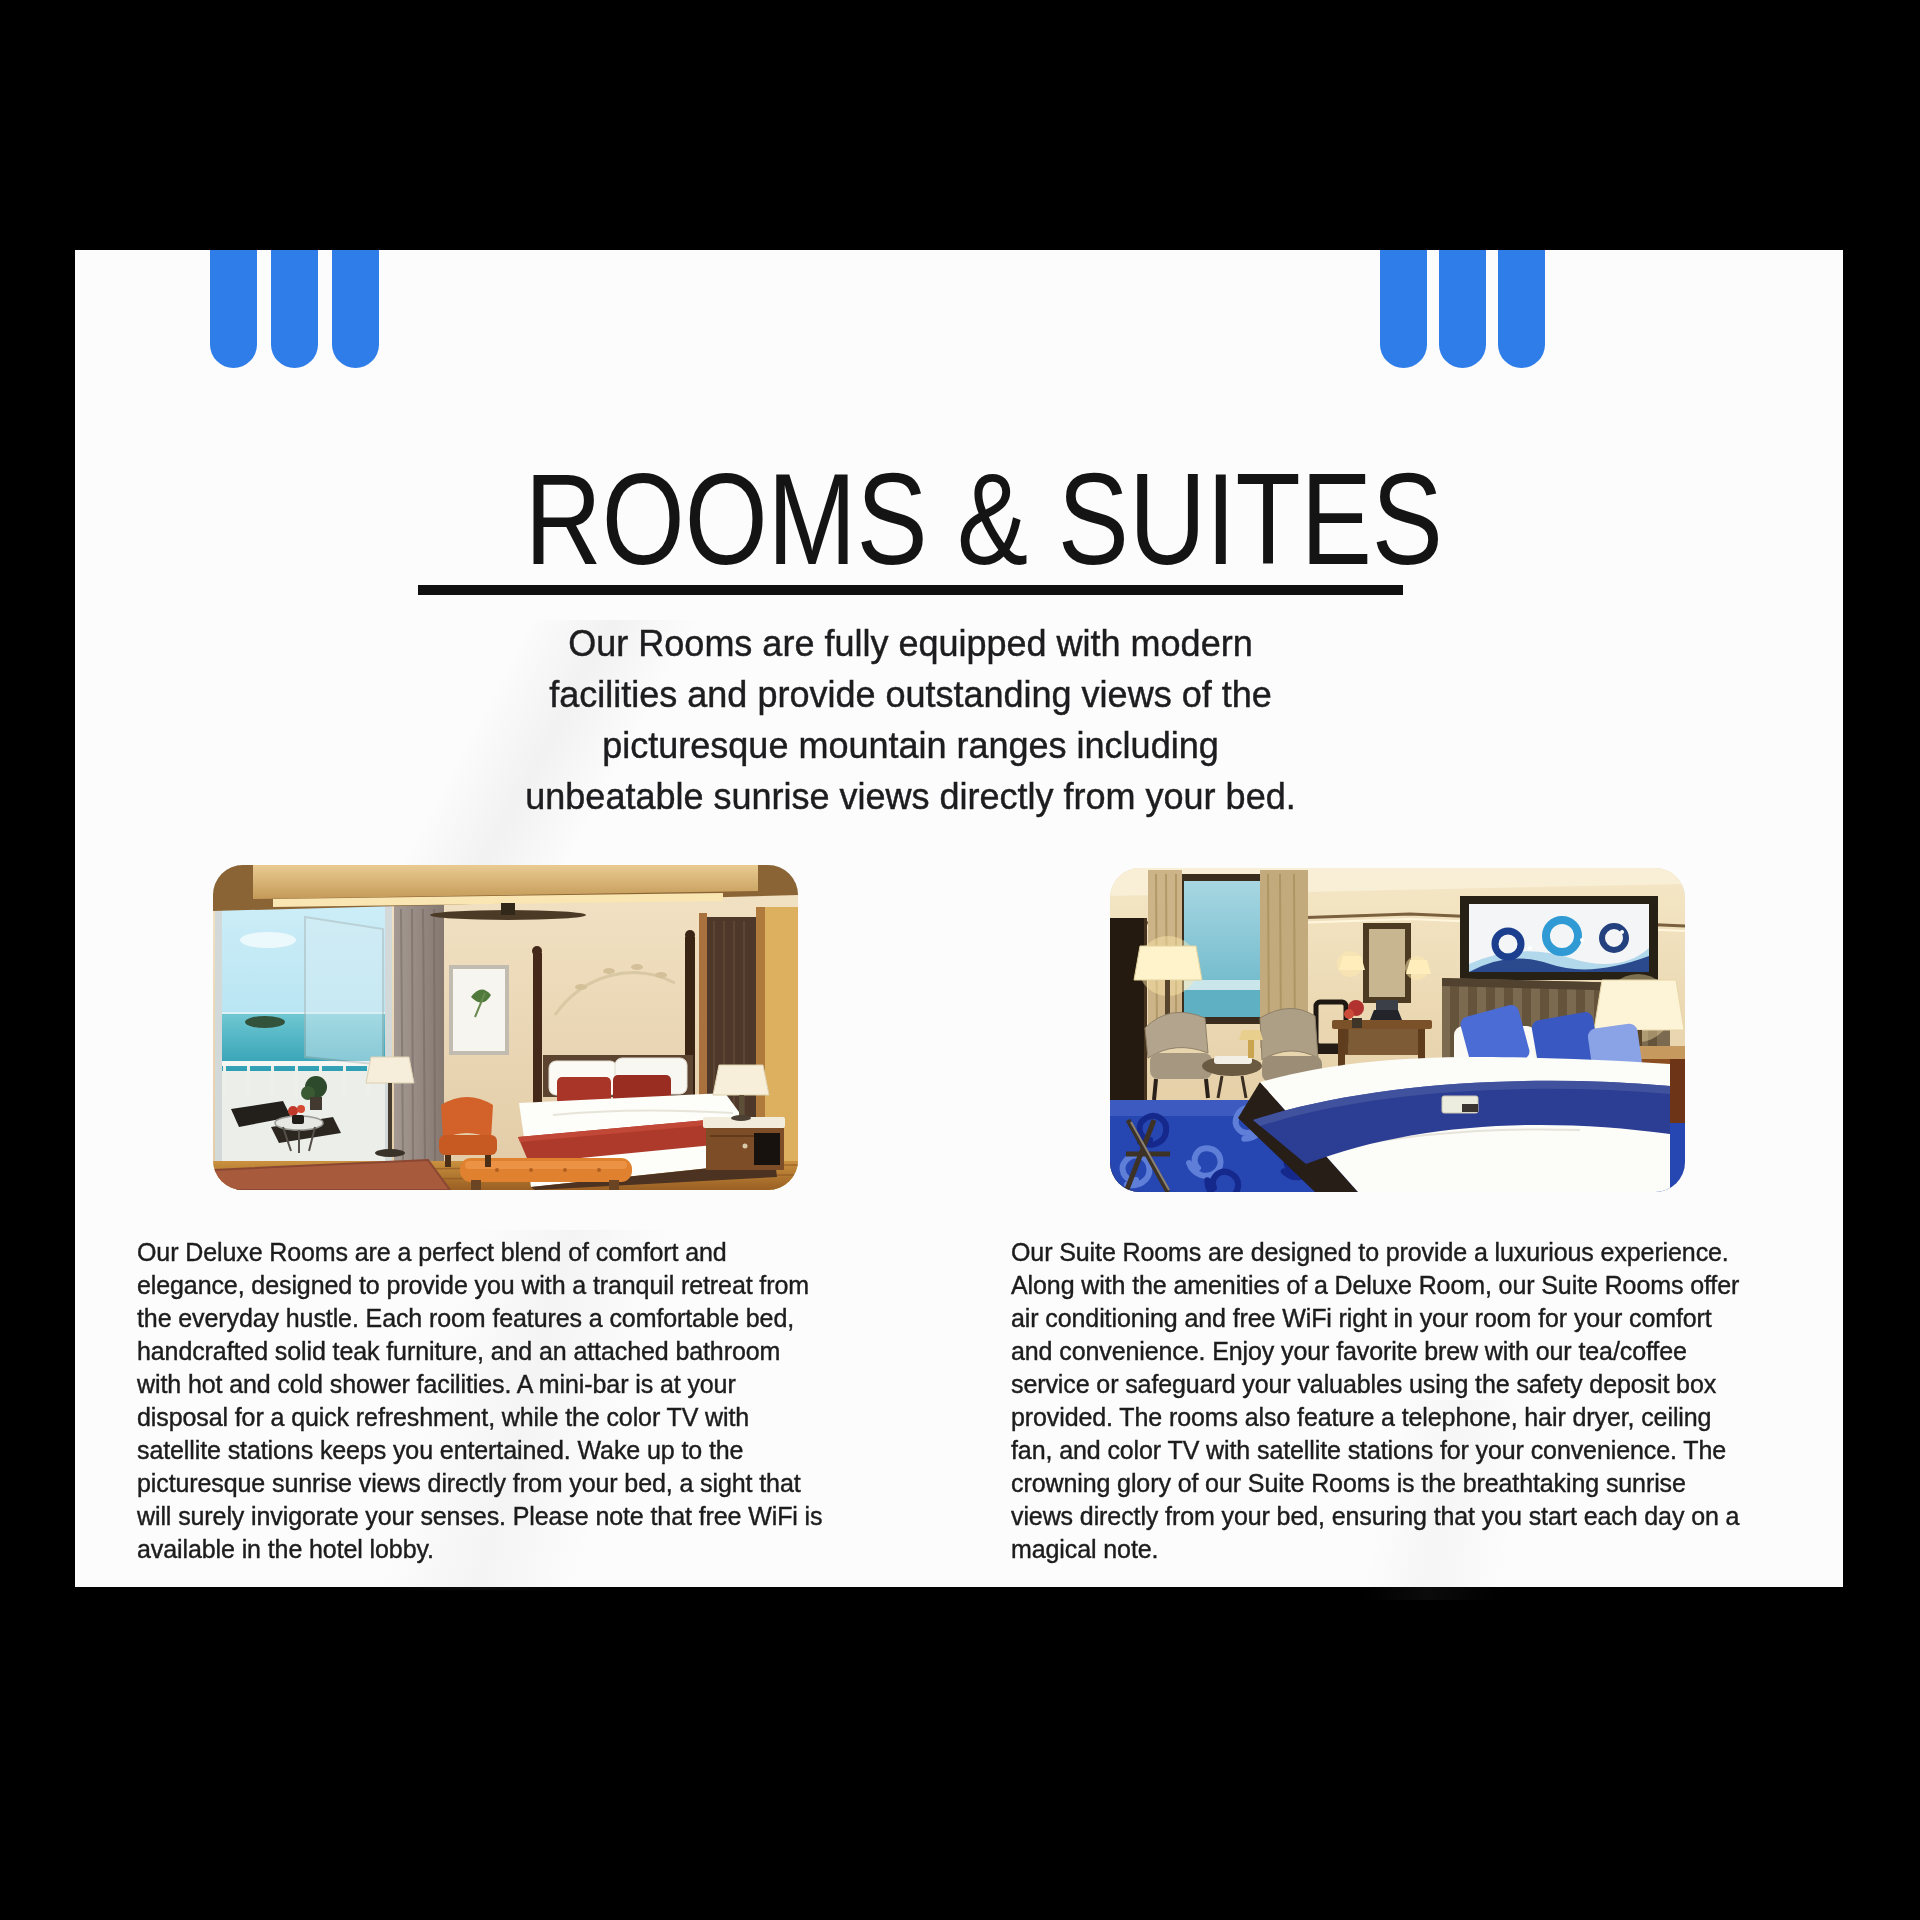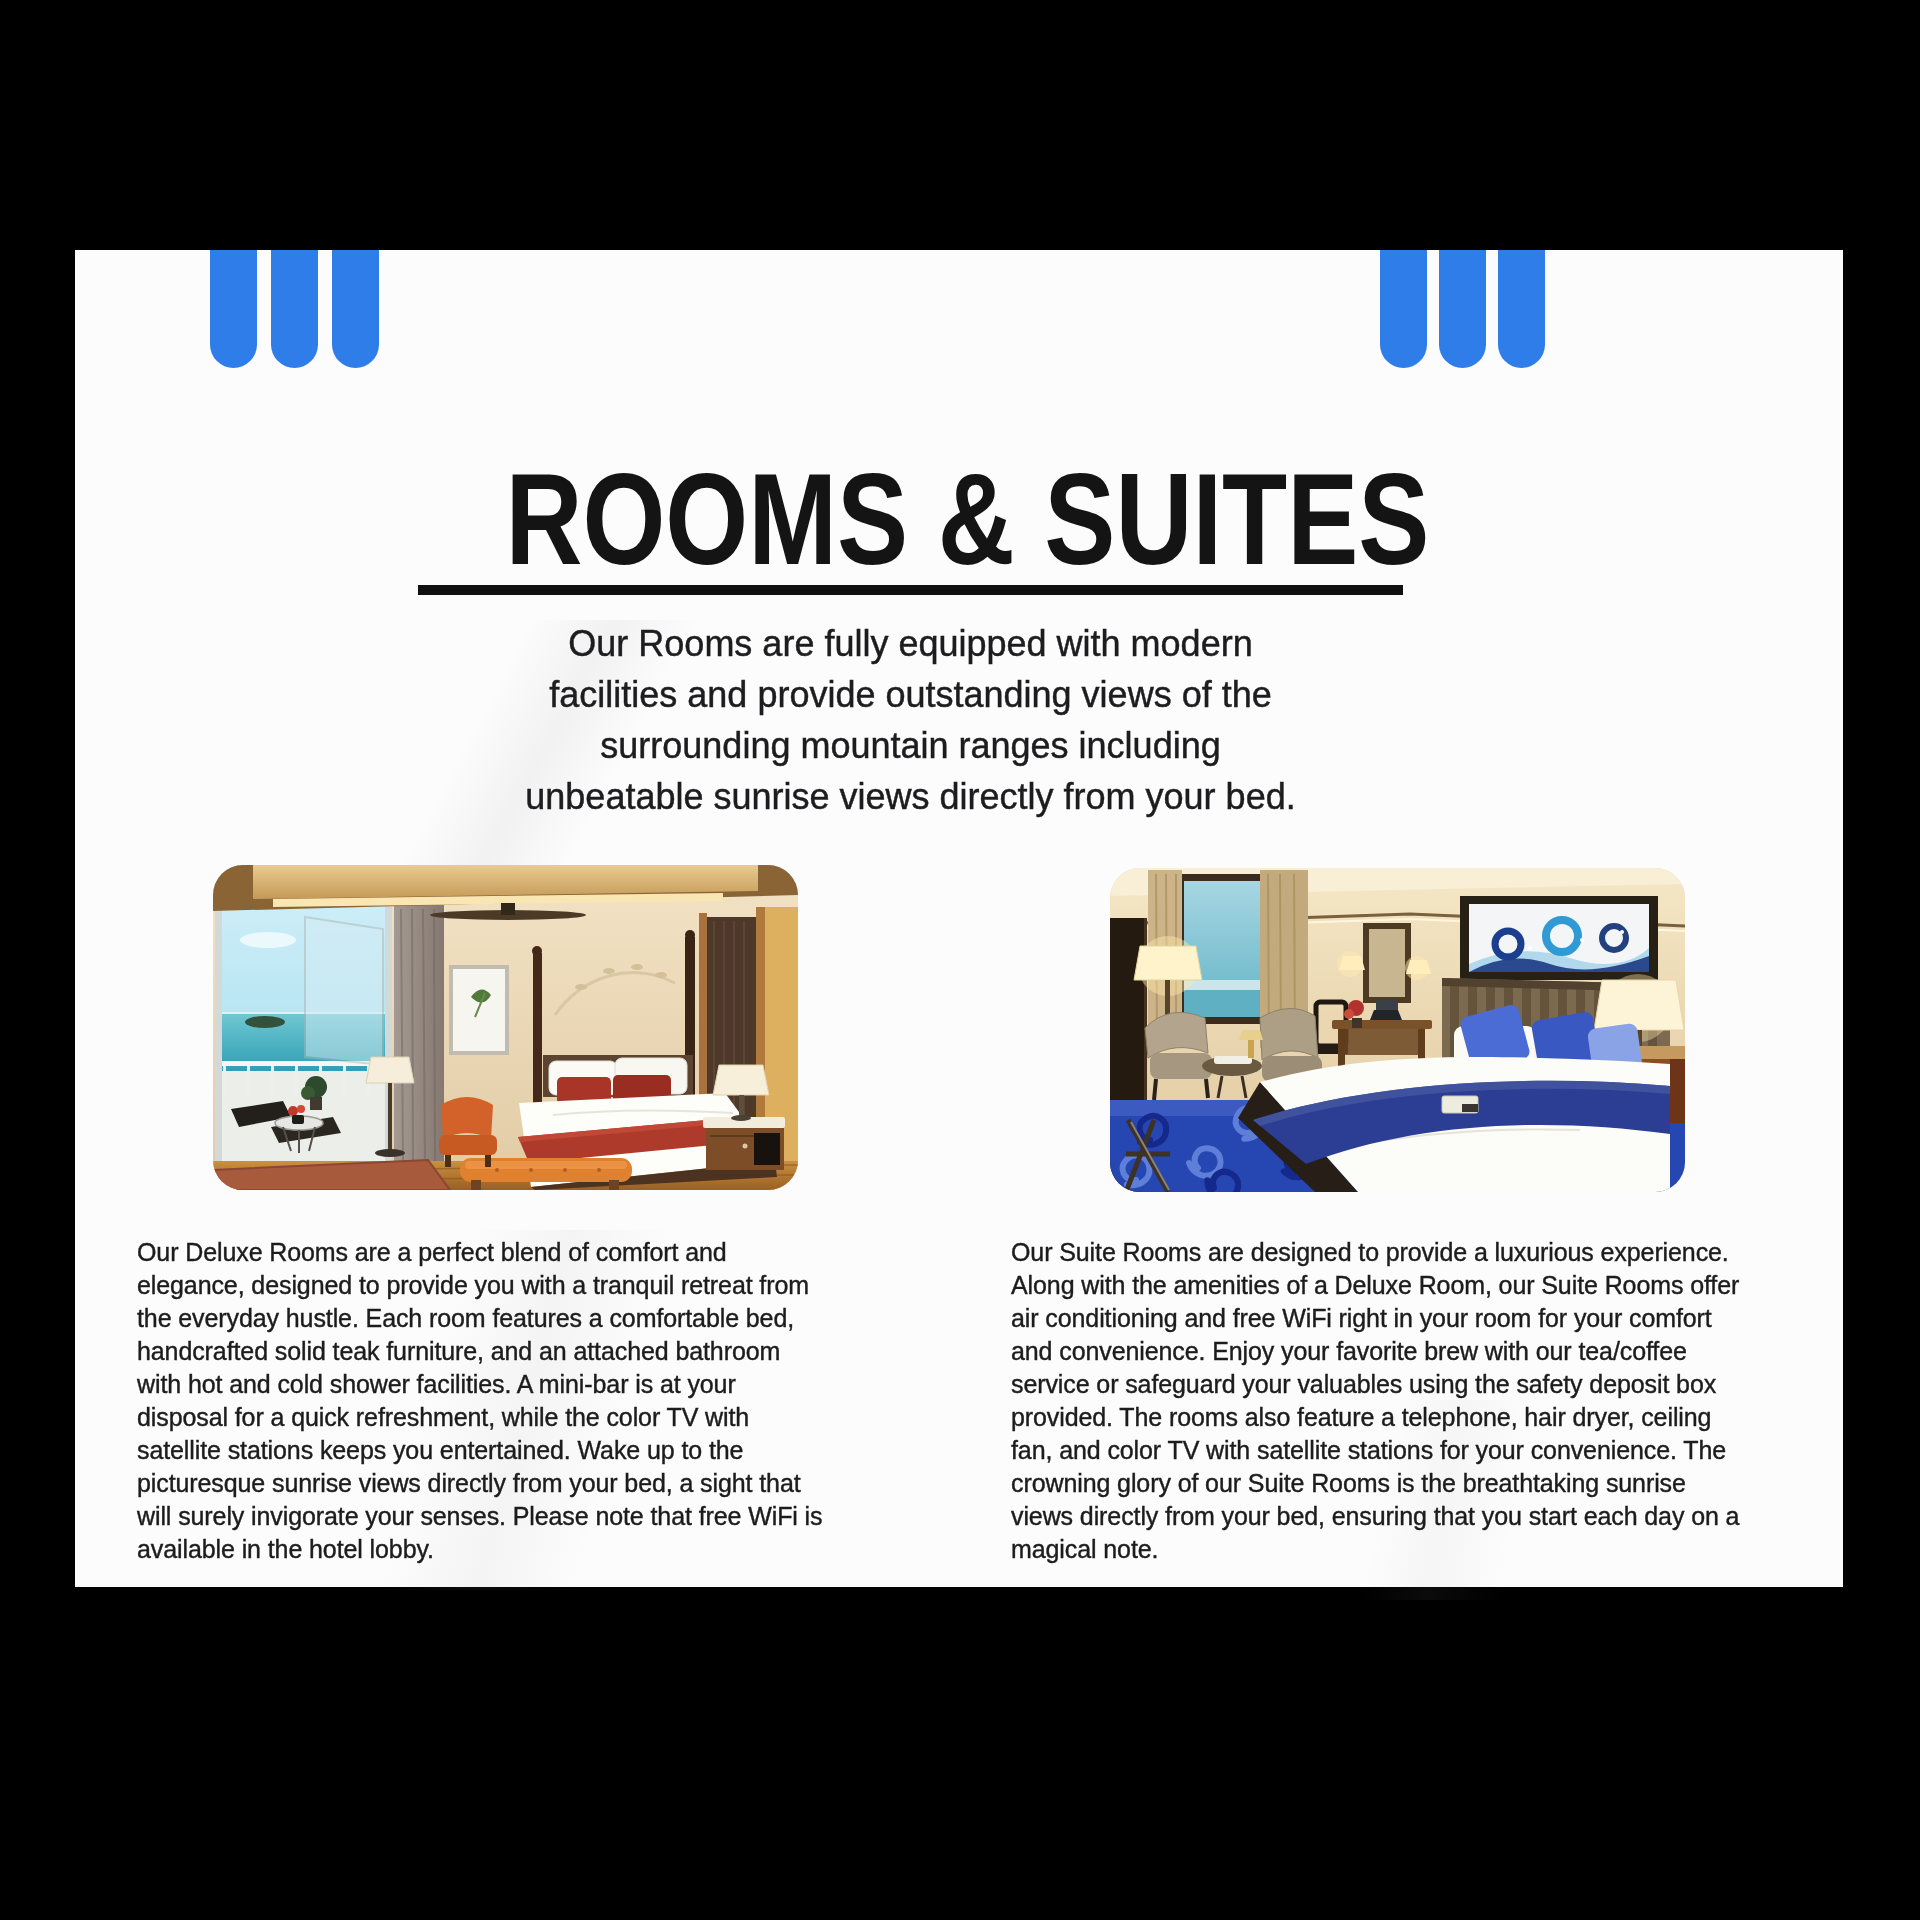--- a/index.html
+++ b/index.html
@@ -23,8 +23,8 @@
   .bars-right{left:1305px;gap:12px;}
   .bar{width:47px;height:118px;border-radius:0 0 24px 24px;}
   .title{
-    position:absolute;left:329px;top:205px;width:985px;height:128px;
-    line-height:128px;text-align:center;font-size:130px;font-weight:bold;
+    position:absolute;left:349px;top:205px;width:985px;height:128px;
+    line-height:128px;text-align:center;font-size:130px;font-weight:normal;
     color:#141414;white-space:nowrap;margin:0;
   }
   .title-inner{display:inline-block;transform:scaleX(0.82);transform-origin:50% 50%;letter-spacing:0px;}

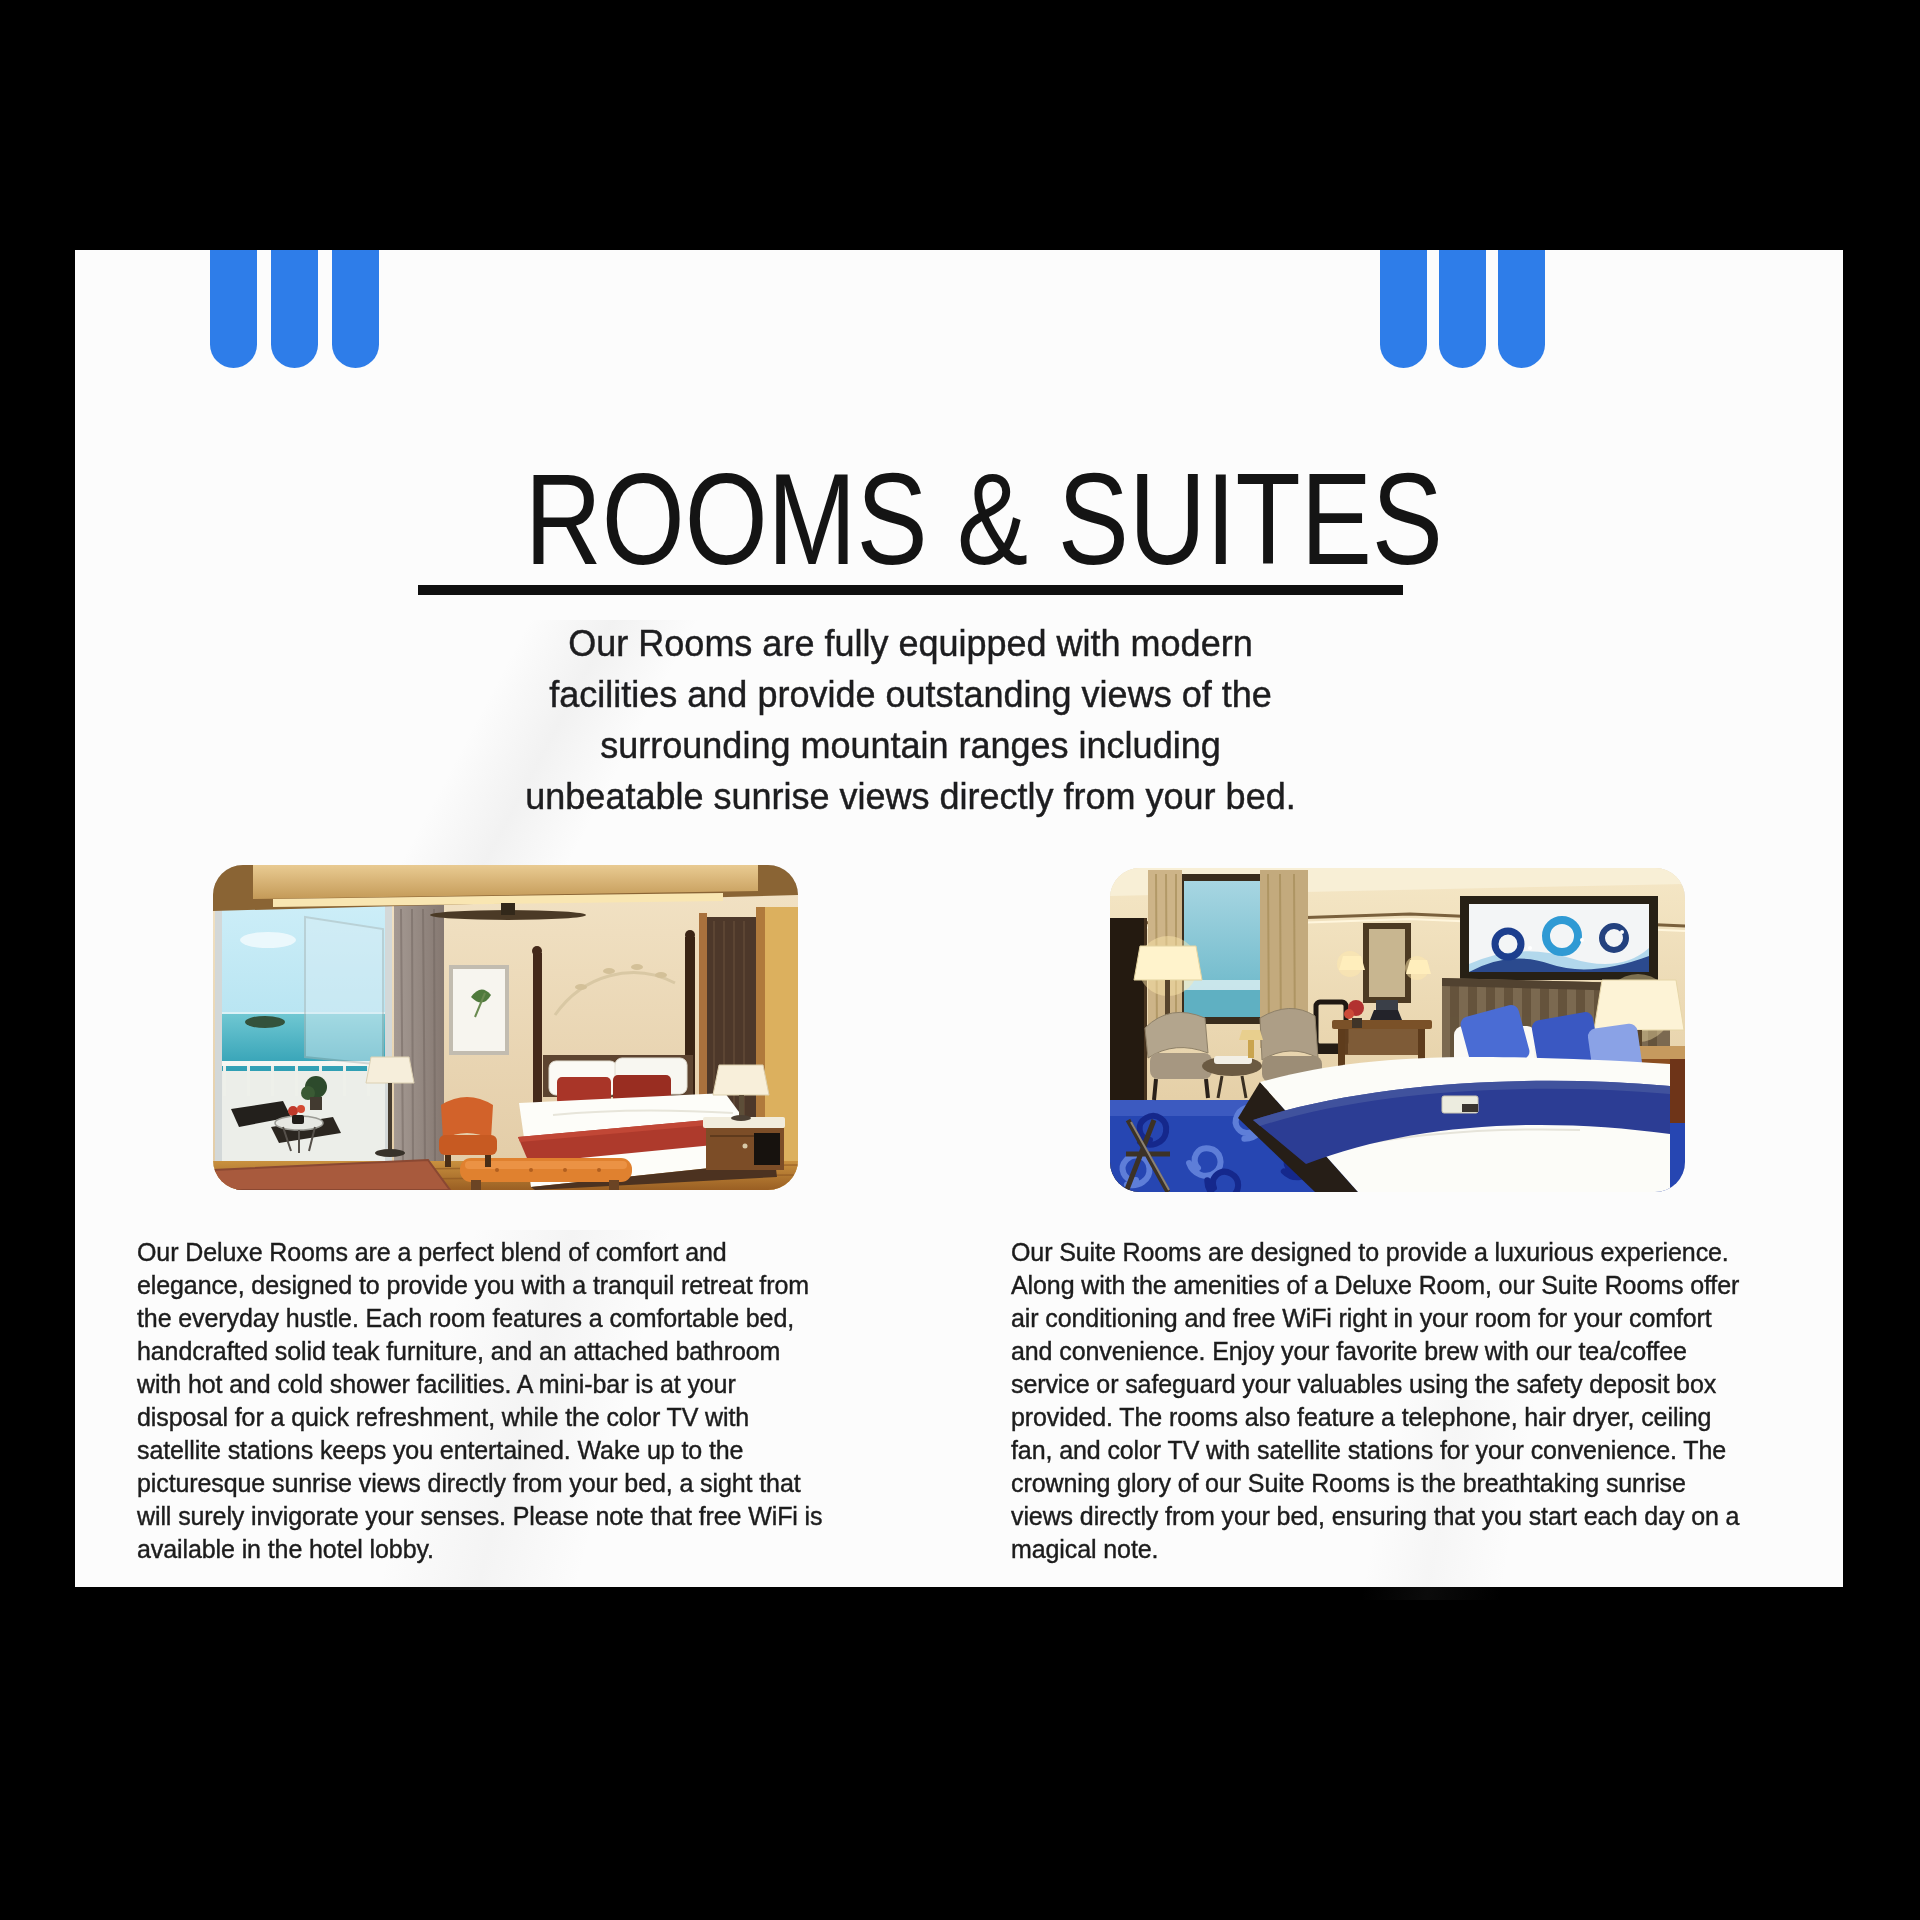--- a/index.html
+++ b/index.html
@@ -70,7 +70,7 @@
   <div class="title-underline"></div>
   <p class="subtitle">Our Rooms are fully equipped with modern
 facilities and provide outstanding views of the
-surrounding mountain ranges including
+picturesque mountain ranges including
 unbeatable sunrise views directly from your bed.</p>
 
   <figure class="photo photo-deluxe" aria-label="Deluxe room with four-poster bed, red accent bedding, orange bench and ocean-view balcony">

